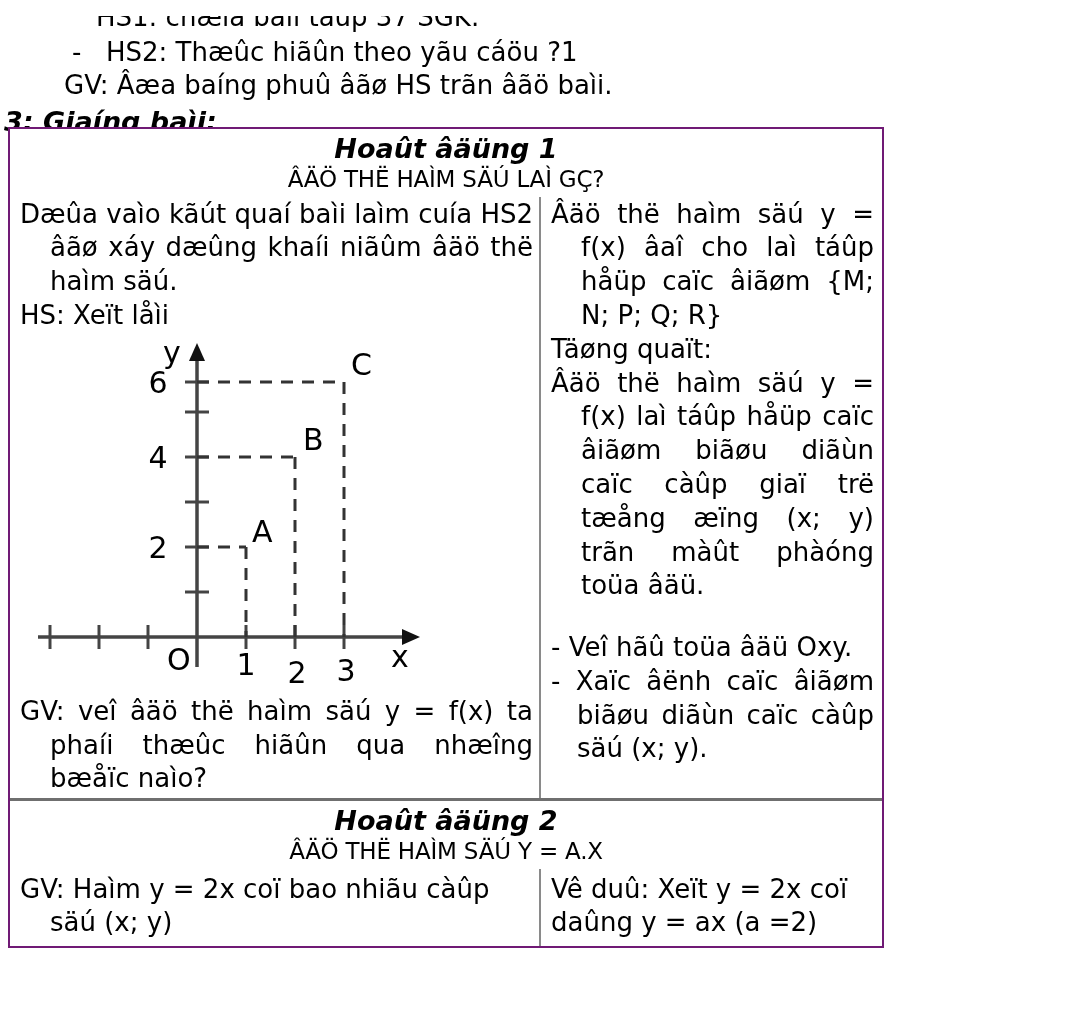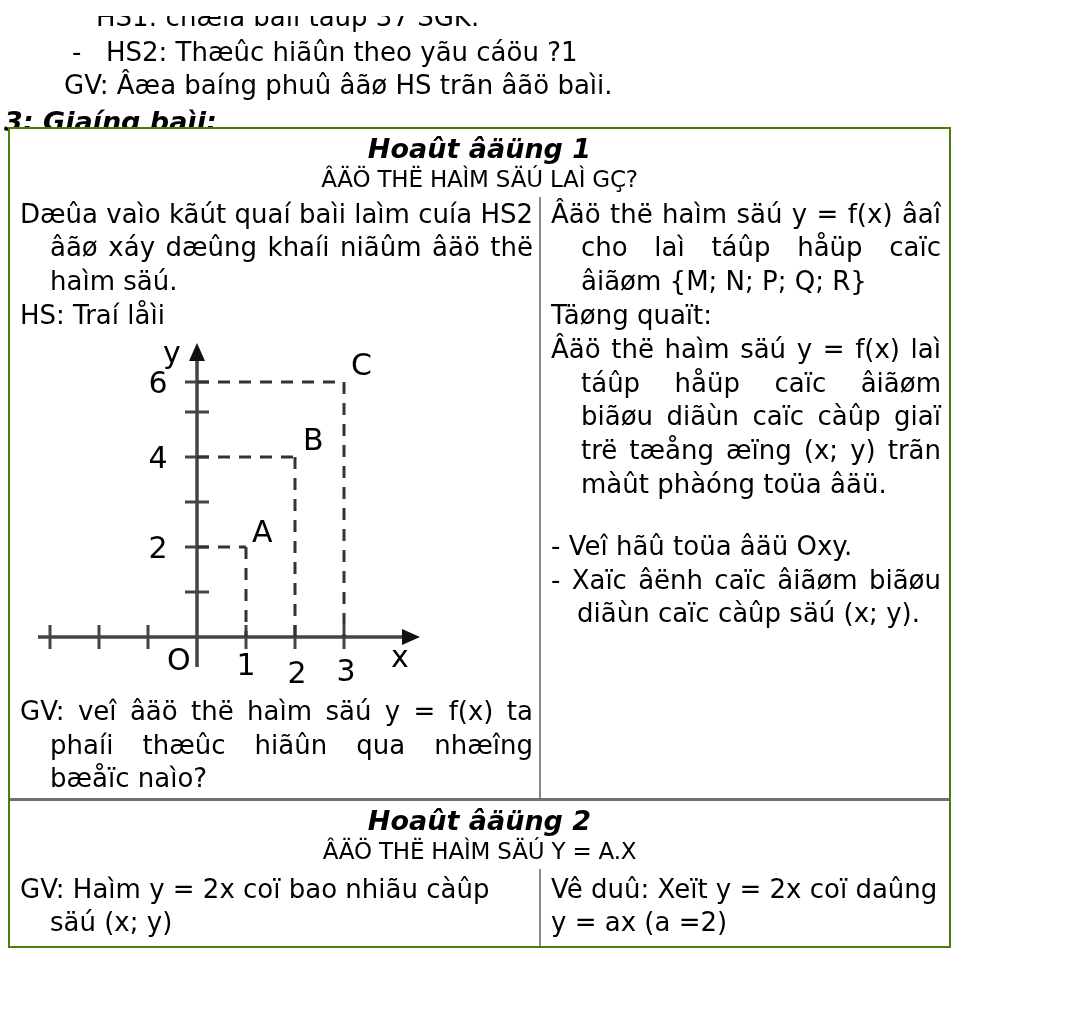--- a/index.html
+++ b/index.html
@@ -63,8 +63,8 @@
     position: absolute;
     left: 8px;
     top: 127px;
-    width: 943px;
-    border: 2px solid #4d7c0f;
+    width: 876px;
+    border: 2px solid #701a75;
     box-sizing: border-box;
     background: #fff;
   }

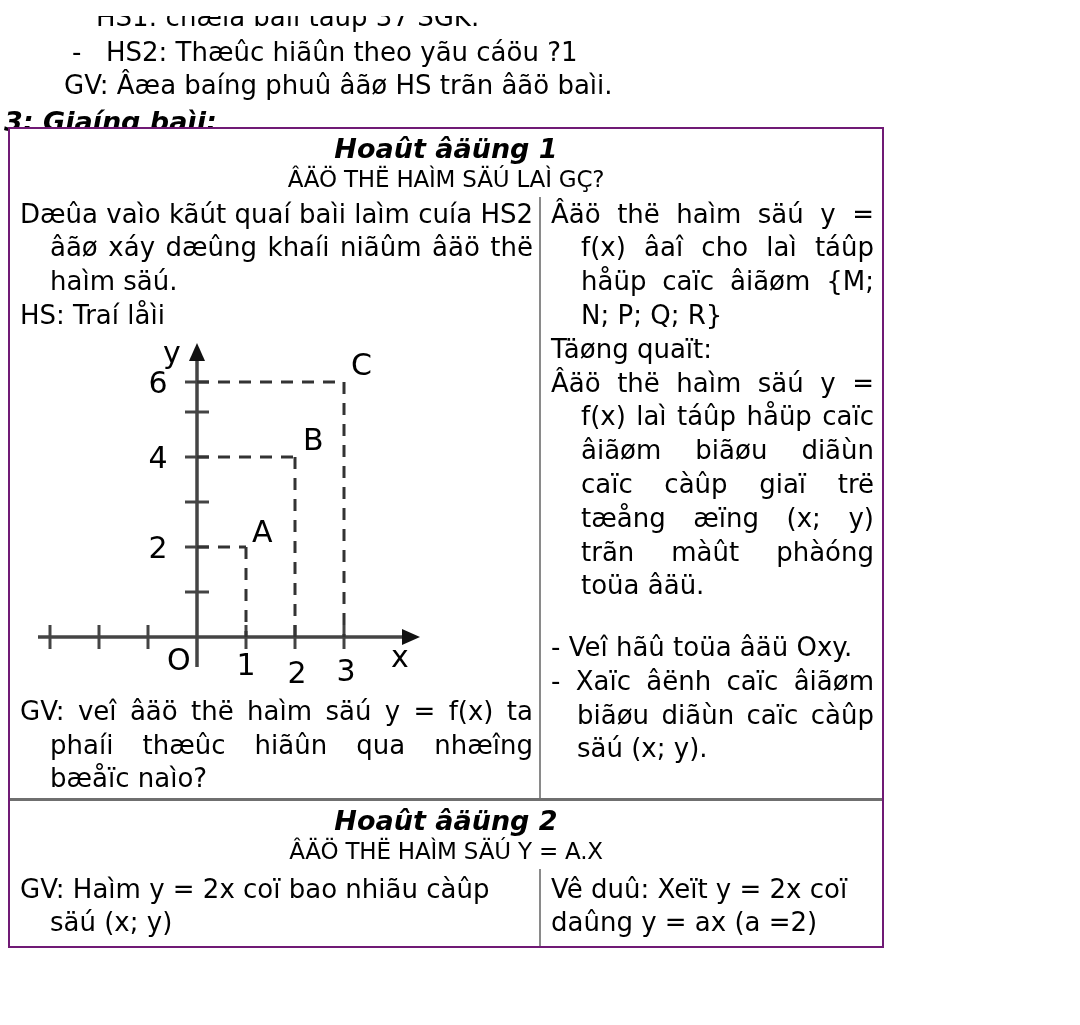--- a/index.html
+++ b/index.html
@@ -160,7 +160,7 @@
     <div class="cols">
       <div class="col-left">
         <p class="para hang">Dæûa vaìo kãút quaí baìi laìm cuía HS2 âãø xáy dæûng khaíi niãûm âäö thë haìm säú.</p>
-        <p class="para nojust">HS: Traí låìi</p>
+        <p class="para nojust">HS: Xeït låìi</p>
 
         <div class="graph-wrap">
           <svg class="graph-svg" width="515" height="350" viewBox="0 0 515 350">

